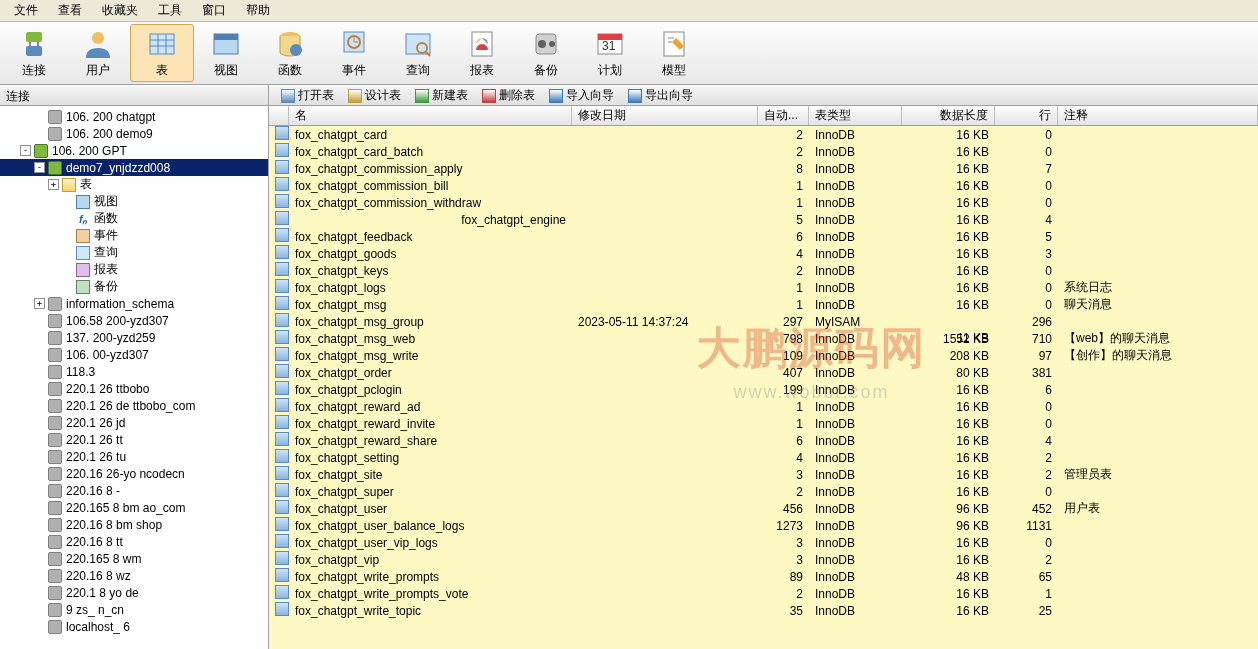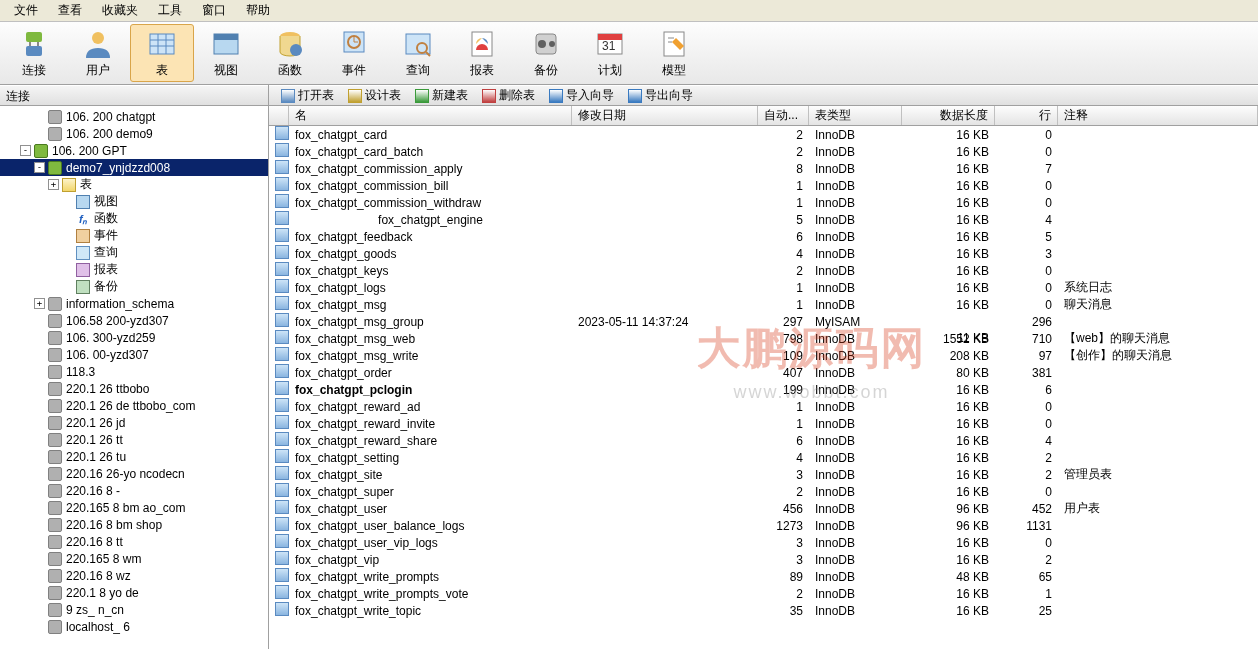--- a/index.html
+++ b/index.html
@@ -29,7 +29,7 @@
 .ico-q { width:14px; height:14px; background:#d0e8f8; border:1px solid #6090c0; display:inline-block; margin-right:4px;}
 .ico-r { width:14px; height:14px; background:#e0c0e8; border:1px solid #9060a0; display:inline-block; margin-right:4px;}
 .ico-bk { width:14px; height:14px; background:#c0e0c0; border:1px solid #608060; display:inline-block; margin-right:4px;}
-.content { flex: 1; display: flex; flex-direction: column; background: #ffffff; }
+.content { flex: 1; display: flex; flex-direction: column; background: #fef9c3; }
 .sub-tb { background: linear-gradient(#f5f5f5,#e0e0e0); border-bottom: 1px solid #a0a0a0; border-top:1px solid #fff; height: 21px; display: flex; align-items: center; padding-left: 6px; gap: 2px; }
 .sub-btn { padding: 1px 6px; display: flex; align-items: center; cursor: default; }
 .sub-ico { width:14px; height:14px; display:inline-block; margin-right:3px; }

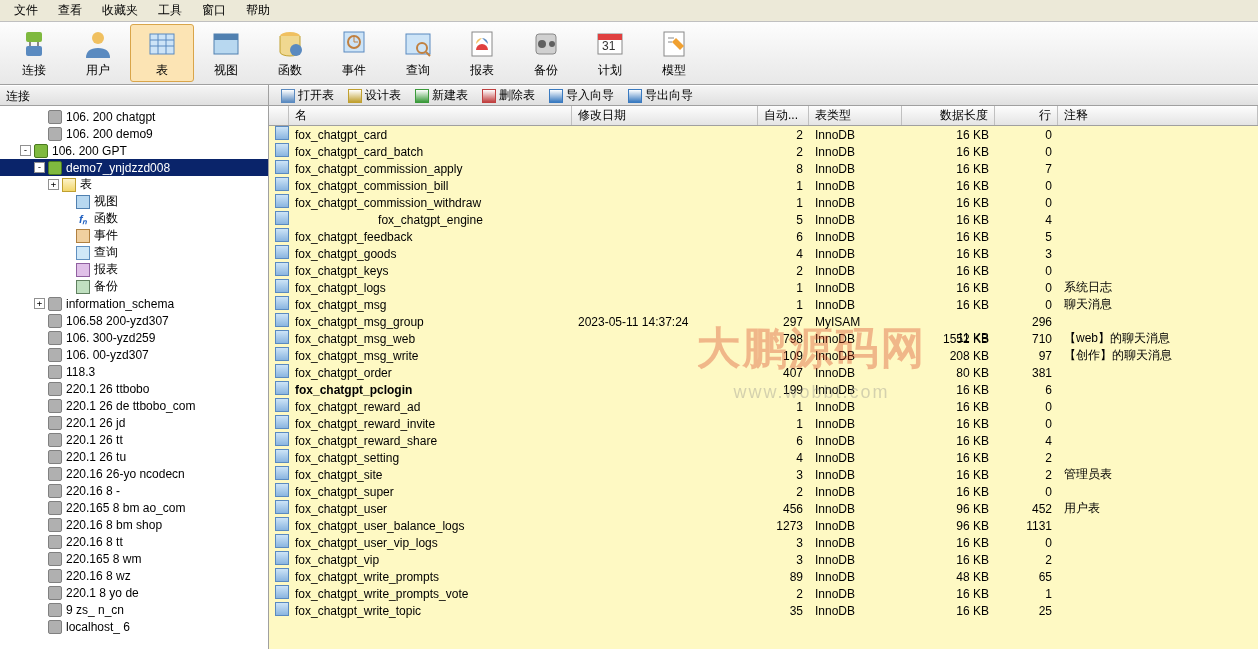--- a/index.html
+++ b/index.html
@@ -457,7 +457,7 @@
         </div>
         <div class="tr">
           <div class="td" style="width: 20px; text-align: left;"><span class="ico-tbl"></span></div>
-          <div class="td" style="width: 283px; text-align: center;">fox_chatgpt_engine</div>
+          <div class="td" style="width: 283px; text-align: right;">fox_chatgpt_engine</div>
           <div class="td" style="width: 186px; text-align: left;"></div>
           <div class="td" style="width: 51px; text-align: right;">5</div>
           <div class="td" style="width: 93px; text-align: left;">InnoDB</div>

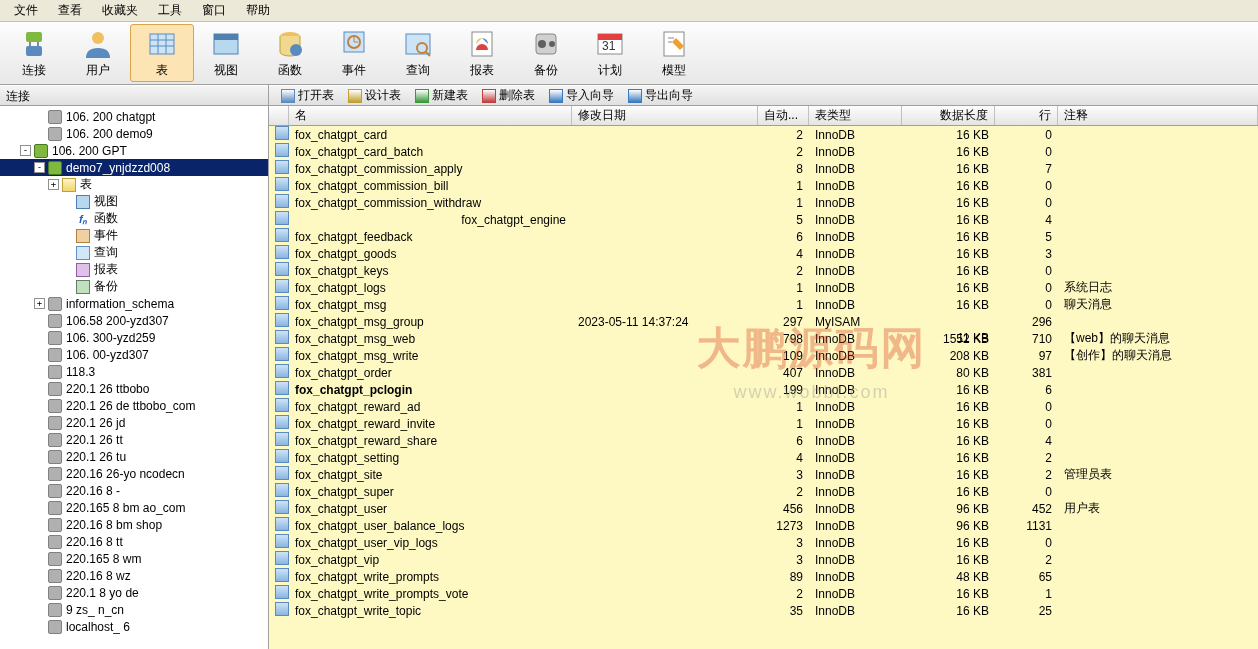--- a/index.html
+++ b/index.html
@@ -257,7 +257,7 @@
           <span class="spacer" style="width: 34px;"></span>
           <span style="width: 14px; display: inline-block;"></span>
           <span class="ico-db off"></span>
-          <span>106.       300-yzd259</span>
+          <span>137.       200-yzd259</span>
         </div>
         <div class="tree-row">
           <span class="spacer" style="width: 34px;"></span>

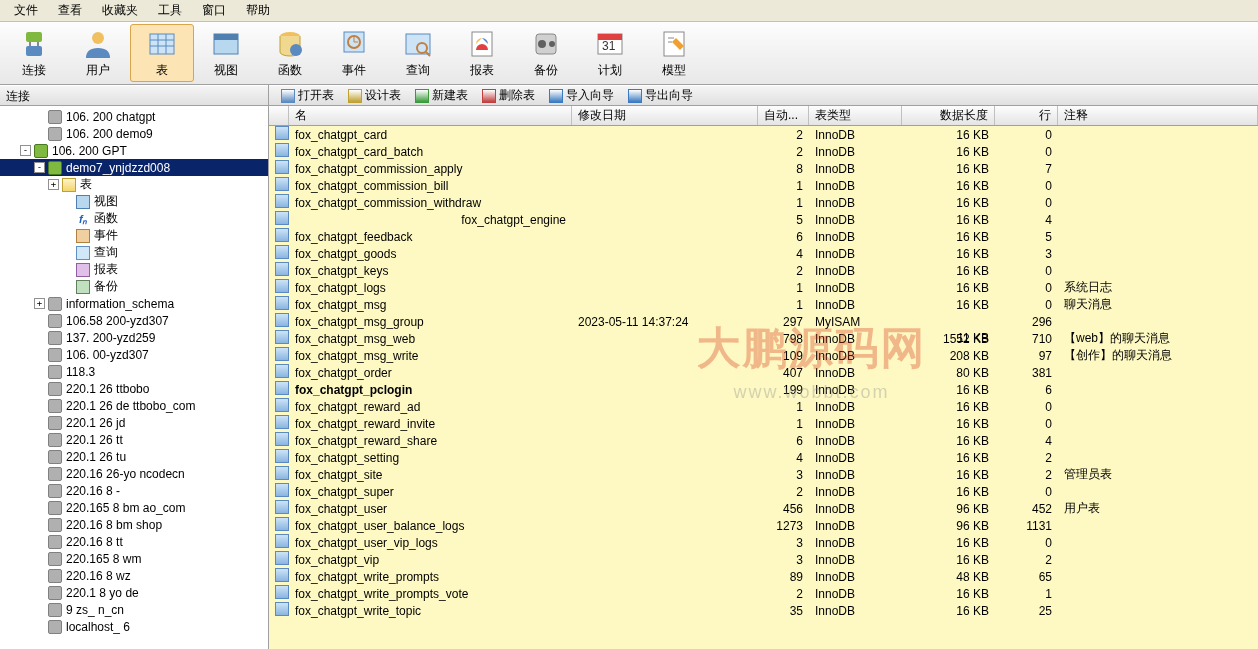--- a/index.html
+++ b/index.html
@@ -557,7 +557,7 @@
         </div>
         <div class="tr">
           <div class="td" style="width: 20px; text-align: left;"><span class="ico-tbl"></span></div>
-          <div class="td" style="width: 283px; text-align: left; font-weight: bold;">fox_chatgpt_pclogin</div>
+          <div class="td" style="width: 283px; text-align: left;">fox_chatgpt_pclogin</div>
           <div class="td" style="width: 186px; text-align: left;"></div>
           <div class="td" style="width: 51px; text-align: right;">199</div>
           <div class="td" style="width: 93px; text-align: left;">InnoDB</div>

